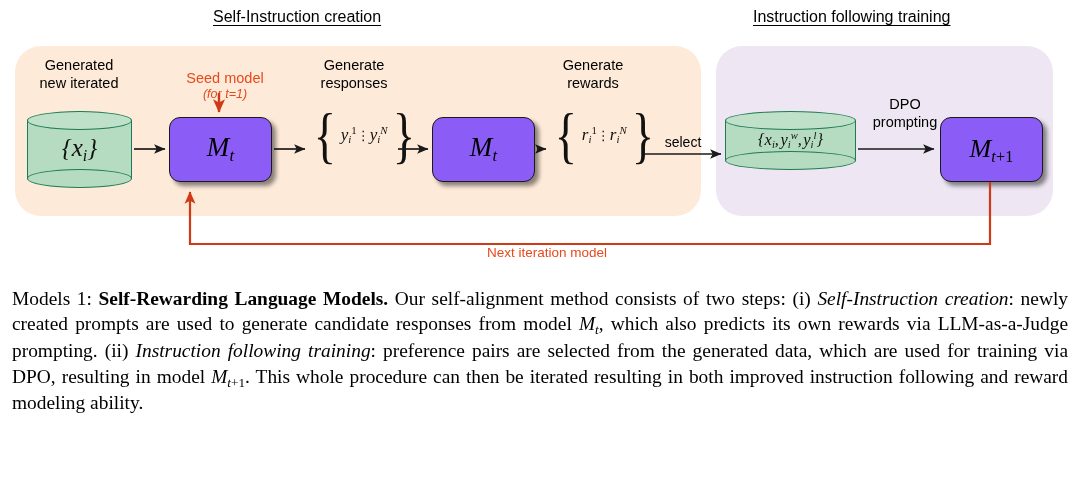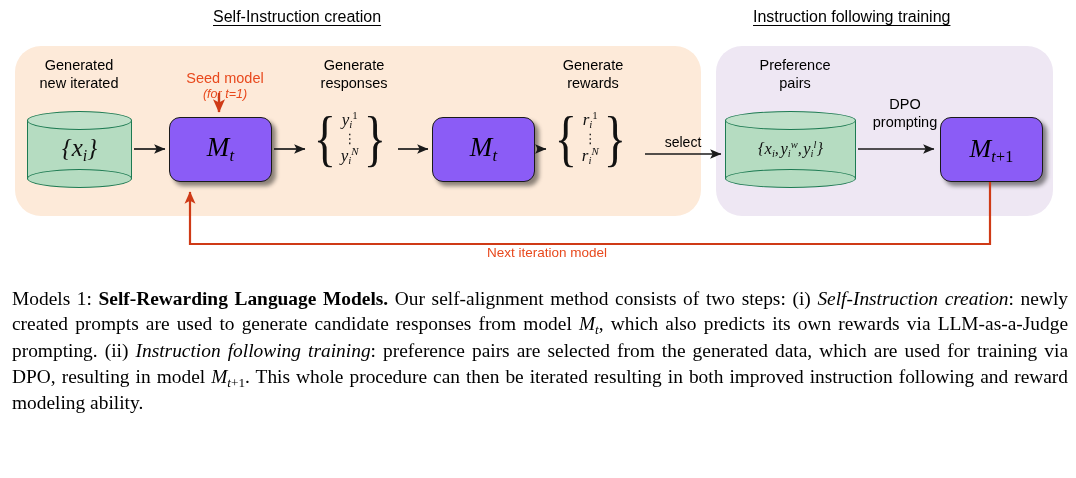--- a/index.html
+++ b/index.html
@@ -243,8 +243,6 @@
   <div class="label" id="label-generate-rewards">Generate
 rewards</div>
 
-  <div class="label" id="label-preference-pairs">Preference
-pairs</div>
 
   <div class="label" id="label-select">select</div>
 

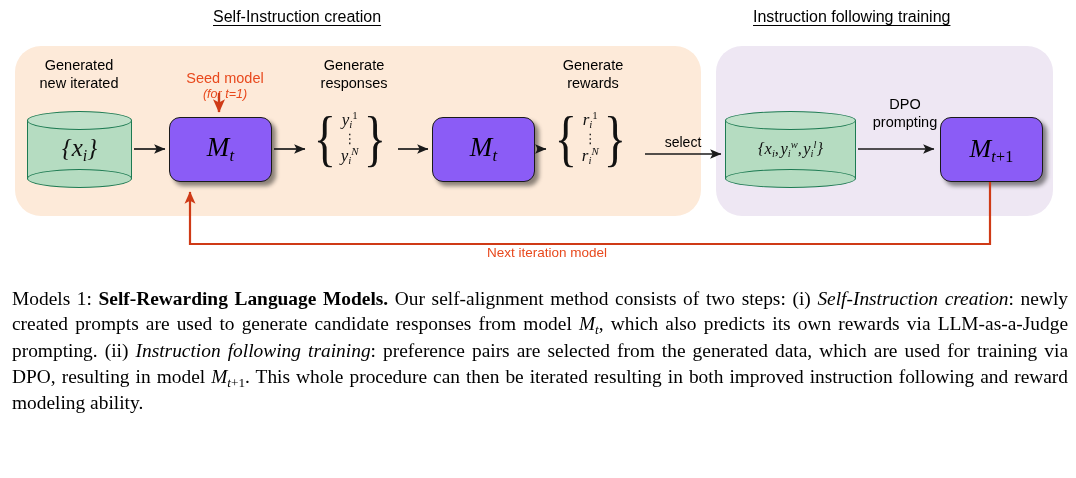--- a/index.html
+++ b/index.html
@@ -169,7 +169,7 @@
   }
   .brace-set .stack {
     display: flex;
-    flex-direction: column;
+    flex-direction: row;
     align-items: center;
     font-style: italic;
     font-size: 17px;

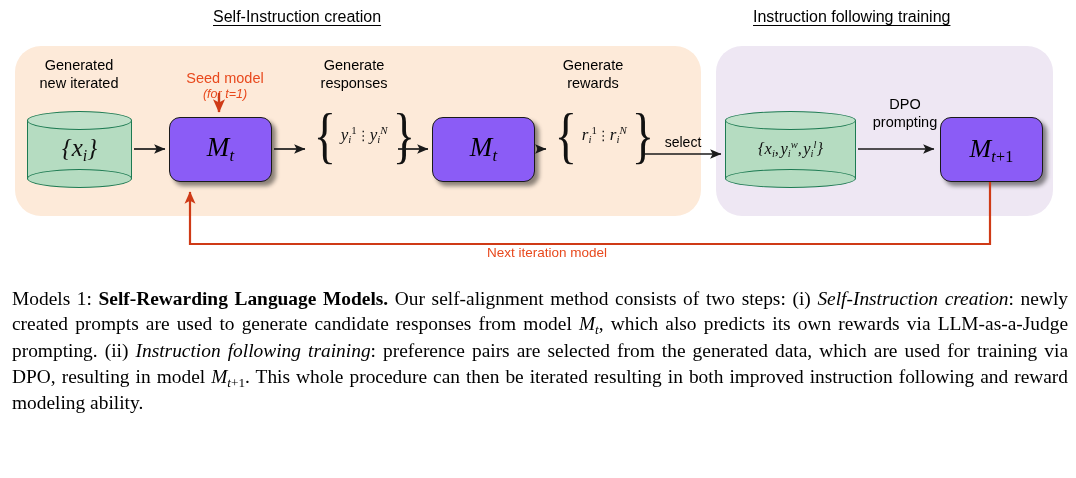--- a/index.html
+++ b/index.html
@@ -150,7 +150,7 @@
     z-index: 3;
   }
   #cylinder-prompts { left: 27px; top: 111px; width: 105px; height: 77px; }
-  #cylinder-preference-pairs { left: 725px; top: 111px; width: 131px; height: 77px; }
+  #cylinder-preference-pairs { left: 725px; top: 111px; width: 131px; height: 59px; }
   #cylinder-preference-pairs .cyl-text { font-size: 16.5px; }
 
   

